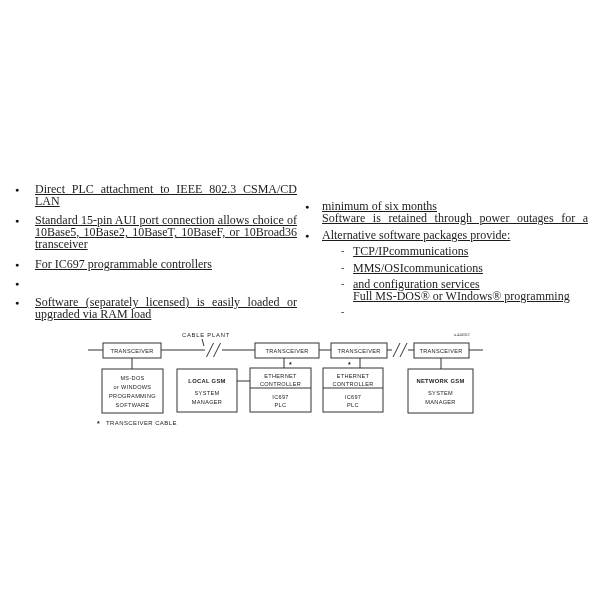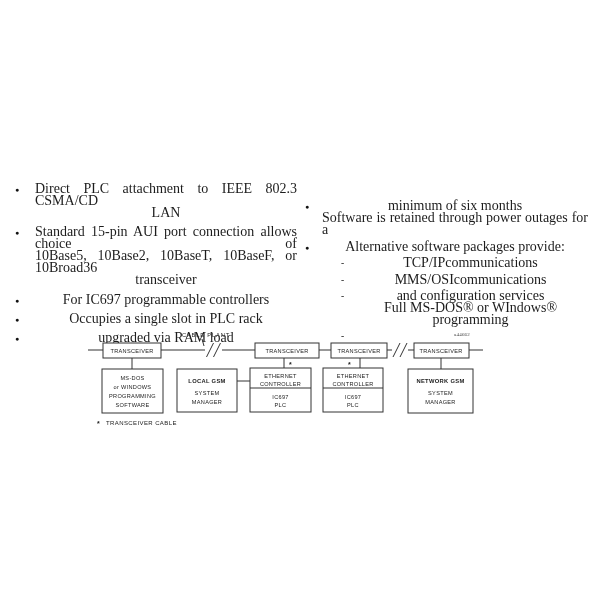--- a/index.html
+++ b/index.html
@@ -24,7 +24,7 @@
     color: #111;
   }
   .col-right .bullet-glyph { width: 17px; flex: 0 0 17px; }
-  .ptext { flex: 1; font-size: 14px; line-height: 12px; color: #1c1c1c; }
+  .ptext { flex: 1; font-size: 12px; line-height: 12px; color: #1c1c1c; text-decoration: underline; }
   .line { display: block; text-align: center; }
   .line.j { text-align: justify; text-align-last: justify; }
 

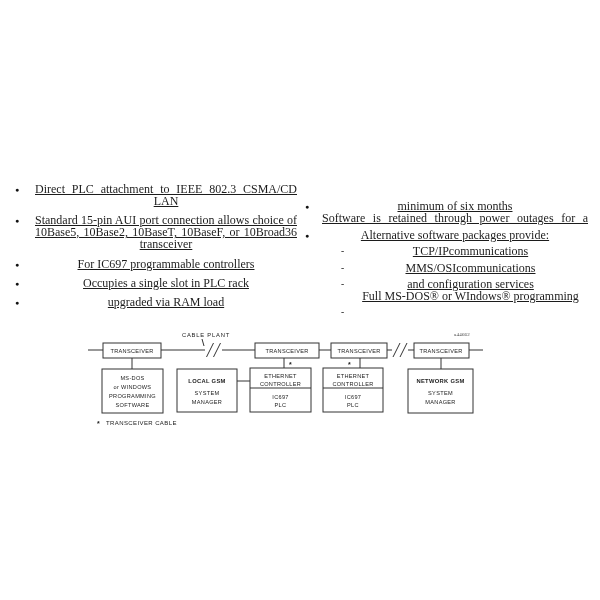--- a/index.html
+++ b/index.html
@@ -25,7 +25,7 @@
   }
   .col-right .bullet-glyph { width: 17px; flex: 0 0 17px; }
   .ptext { flex: 1; font-size: 12px; line-height: 12px; color: #1c1c1c; text-decoration: underline; }
-  .line { display: block; text-align: center; }
+  .line { display: block; }
   .line.j { text-align: justify; text-align-last: justify; }
 
   .dash-row { display: flex; align-items: flex-start; margin-left: 36px; }

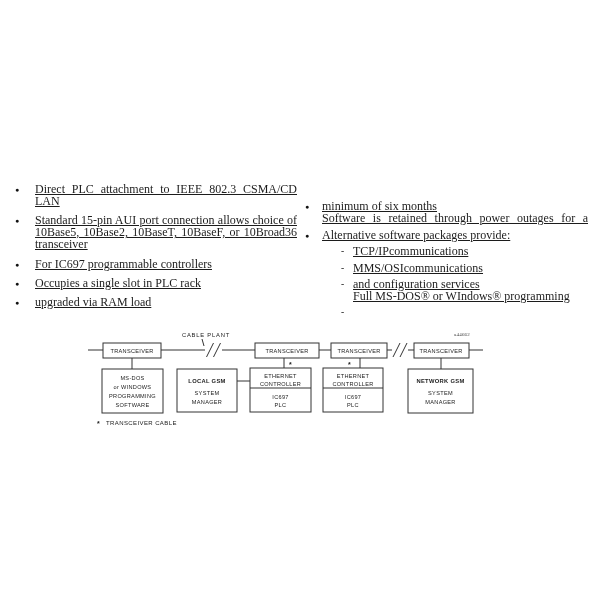--- a/index.html
+++ b/index.html
@@ -88,9 +88,6 @@
 
     <div class="bullet-row mb6">
       <span class="bullet-glyph">●</span>
-      <div class="ptext">
-        <span class="line">Occupies a single slot in PLC rack</span>
-      </div>
     </div>
 
     <div class="bullet-row">

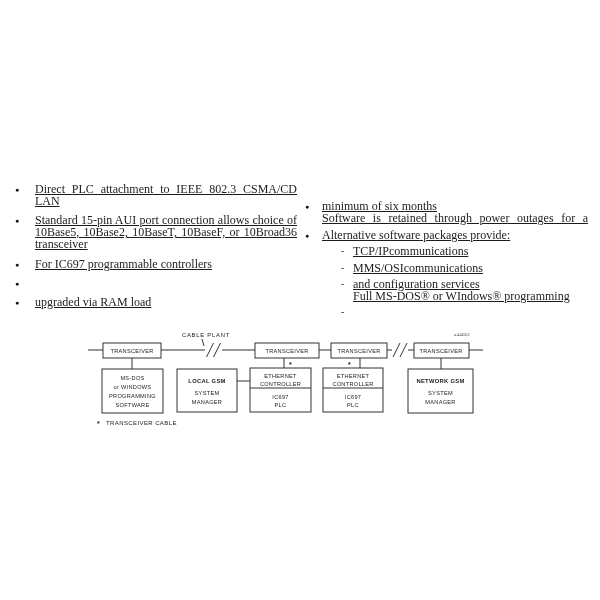--- a/index.html
+++ b/index.html
@@ -93,6 +93,7 @@
     <div class="bullet-row">
       <span class="bullet-glyph">●</span>
       <div class="ptext">
+        <span class="line j">Software (separately licensed) is easily loaded or</span>
         <span class="line">upgraded via RAM load</span>
       </div>
     </div>

